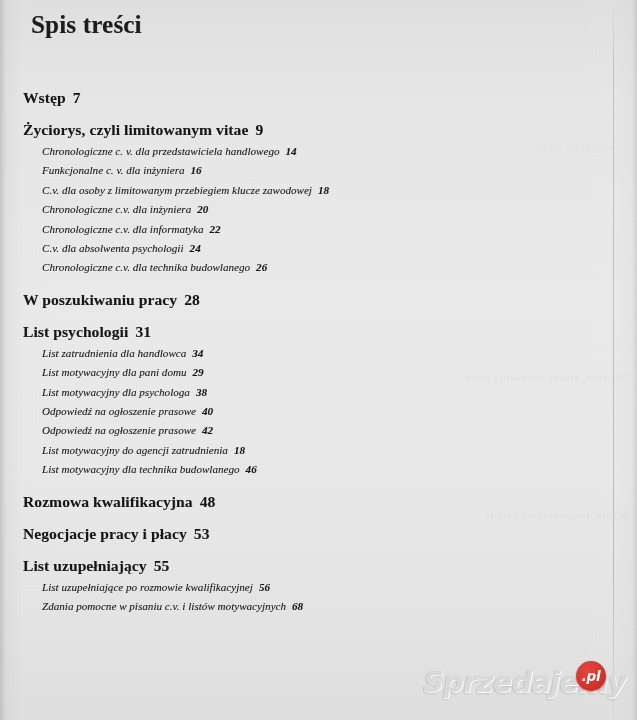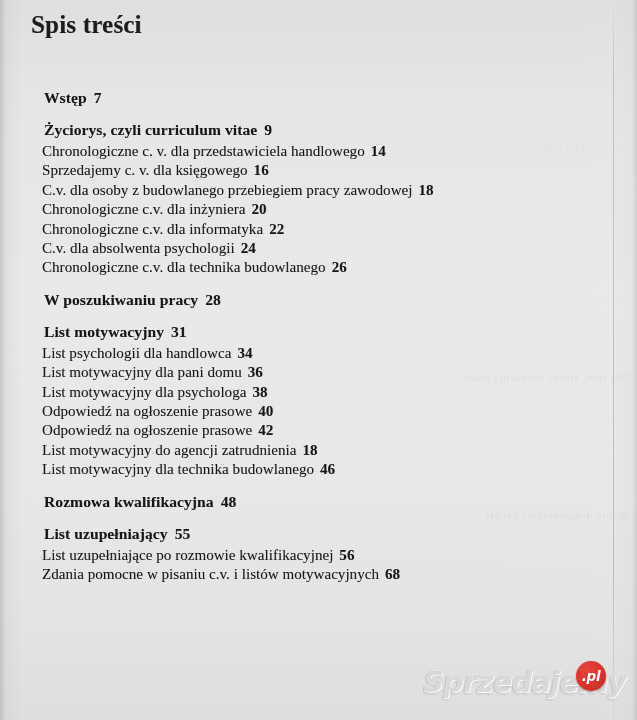--- a/index.html
+++ b/index.html
@@ -114,7 +114,7 @@
 
   
   .lvl1 {
-    margin-left: 44px;
+    margin-left: 23px;
     font-size: 15.5px;
     font-weight: bold;
     line-height: 20px;

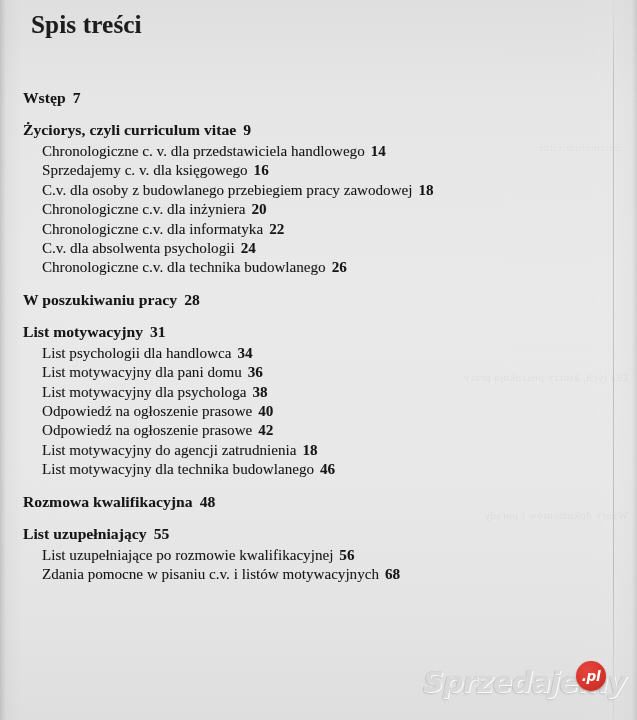--- a/index.html
+++ b/index.html
@@ -198,7 +198,7 @@
 
     <div class="toc">
         <div class="entry lvl1 first"><span class="label">Wstęp</span><span class="pg">7</span></div>
-        <div class="entry lvl1"><span class="label">Życiorys, czyli curriculum vitae</span><span class="pg">9</span></div>
+        <div class="entry lvl1"><span class="label">Życiorys, czyli limitowanym vitae</span><span class="pg">9</span></div>
         <div class="entry lvl2"><span class="label">Chronologiczne c. v. dla przedstawiciela handlowego</span><span class="pg">14</span></div>
         <div class="entry lvl2"><span class="label">Sprzedajemy c. v. dla księgowego</span><span class="pg">16</span></div>
         <div class="entry lvl2"><span class="label">C.v. dla osoby z budowlanego przebiegiem pracy zawodowej</span><span class="pg">18</span></div>

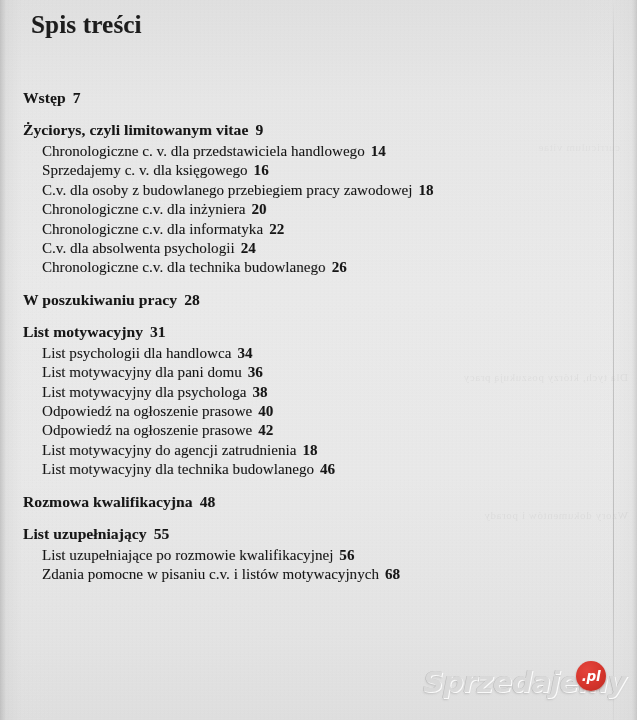--- a/index.html
+++ b/index.html
@@ -129,10 +129,11 @@
   
   .lvl2 {
     margin-left: 42px;
-    font-size: 15px;
+    font-size: 11px;
     font-weight: normal;
     line-height: 19.4px;
     letter-spacing: 0.05px;
+    font-style: italic;
   }
   .lvl2 .pg { margin-left: 6px; }
   .lvl1 + .lvl2 { padding-top: 2px; }

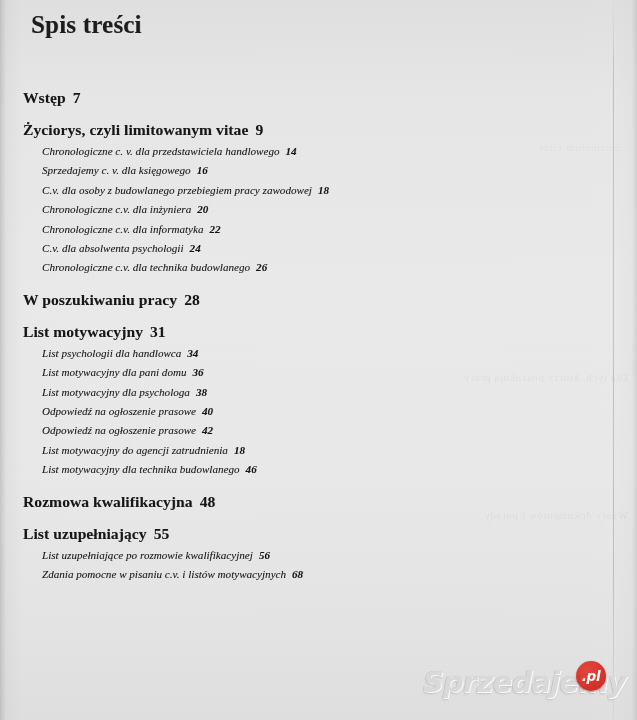--- a/index.html
+++ b/index.html
@@ -201,7 +201,7 @@
         <div class="entry lvl1 first"><span class="label">Wstęp</span><span class="pg">7</span></div>
         <div class="entry lvl1"><span class="label">Życiorys, czyli limitowanym vitae</span><span class="pg">9</span></div>
         <div class="entry lvl2"><span class="label">Chronologiczne c. v. dla przedstawiciela handlowego</span><span class="pg">14</span></div>
-        <div class="entry lvl2"><span class="label">Sprzedajemy c. v. dla księgowego</span><span class="pg">16</span></div>
+        <div class="entry lvl2"><span class="label">Funkcjonalne c. v. dla inżyniera</span><span class="pg">16</span></div>
         <div class="entry lvl2"><span class="label">C.v. dla osoby z budowlanego przebiegiem pracy zawodowej</span><span class="pg">18</span></div>
         <div class="entry lvl2"><span class="label">Chronologiczne c.v. dla inżyniera</span><span class="pg">20</span></div>
         <div class="entry lvl2"><span class="label">Chronologiczne c.v. dla informatyka</span><span class="pg">22</span></div>

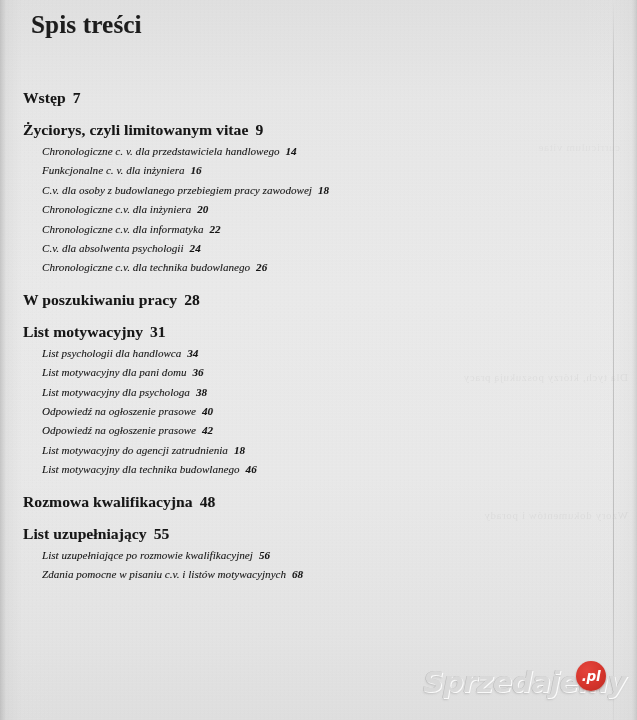--- a/index.html
+++ b/index.html
@@ -202,7 +202,7 @@
         <div class="entry lvl1"><span class="label">Życiorys, czyli limitowanym vitae</span><span class="pg">9</span></div>
         <div class="entry lvl2"><span class="label">Chronologiczne c. v. dla przedstawiciela handlowego</span><span class="pg">14</span></div>
         <div class="entry lvl2"><span class="label">Funkcjonalne c. v. dla inżyniera</span><span class="pg">16</span></div>
-        <div class="entry lvl2"><span class="label">C.v. dla osoby z budowlanego przebiegiem pracy zawodowej</span><span class="pg">18</span></div>
+        <div class="entry lvl2"><span class="label">C.v. dla osoby z limitowanym przebiegiem klucze zawodowej</span><span class="pg">18</span></div>
         <div class="entry lvl2"><span class="label">Chronologiczne c.v. dla inżyniera</span><span class="pg">20</span></div>
         <div class="entry lvl2"><span class="label">Chronologiczne c.v. dla informatyka</span><span class="pg">22</span></div>
         <div class="entry lvl2"><span class="label">C.v. dla absolwenta psychologii</span><span class="pg">24</span></div>

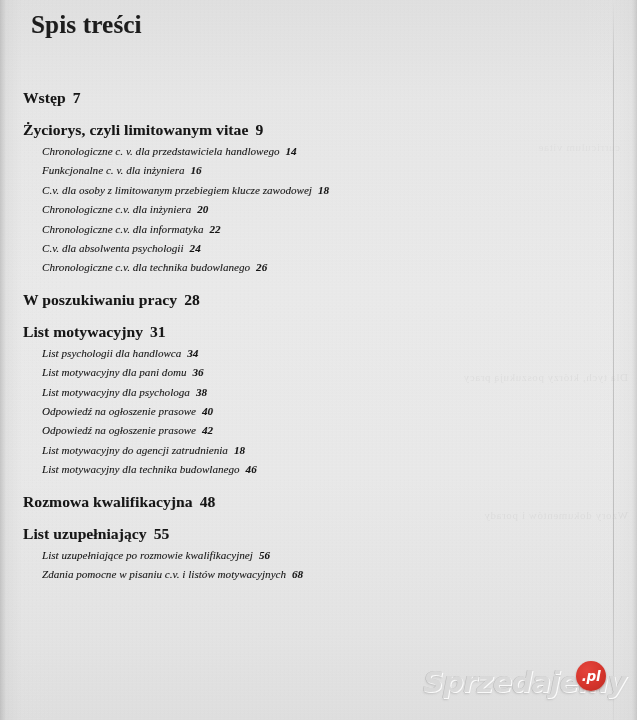--- a/index.html
+++ b/index.html
@@ -208,7 +208,7 @@
         <div class="entry lvl2"><span class="label">C.v. dla absolwenta psychologii</span><span class="pg">24</span></div>
         <div class="entry lvl2"><span class="label">Chronologiczne c.v. dla technika budowlanego</span><span class="pg">26</span></div>
         <div class="entry lvl1"><span class="label">W poszukiwaniu pracy</span><span class="pg">28</span></div>
-        <div class="entry lvl1"><span class="label">List motywacyjny</span><span class="pg">31</span></div>
+        <div class="entry lvl1"><span class="label">List psychologii</span><span class="pg">31</span></div>
         <div class="entry lvl2"><span class="label">List psychologii dla handlowca</span><span class="pg">34</span></div>
         <div class="entry lvl2"><span class="label">List motywacyjny dla pani domu</span><span class="pg">36</span></div>
         <div class="entry lvl2"><span class="label">List motywacyjny dla psychologa</span><span class="pg">38</span></div>

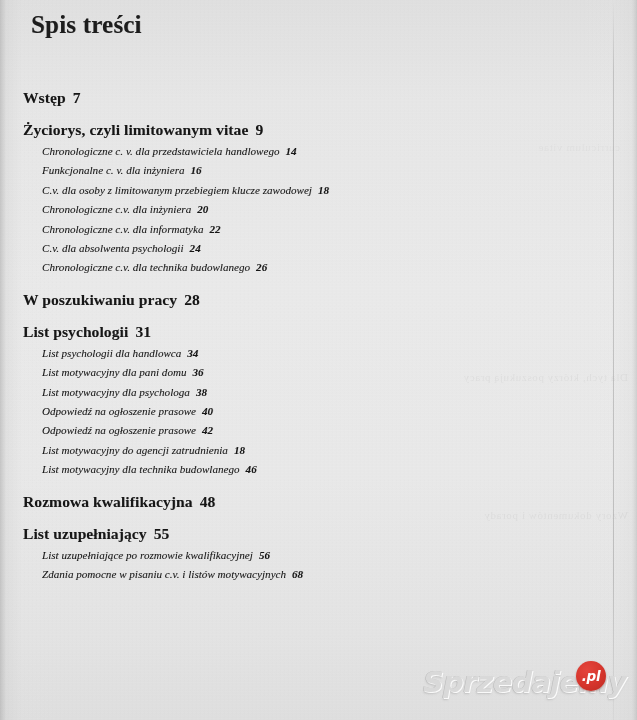--- a/index.html
+++ b/index.html
@@ -209,7 +209,7 @@
         <div class="entry lvl2"><span class="label">Chronologiczne c.v. dla technika budowlanego</span><span class="pg">26</span></div>
         <div class="entry lvl1"><span class="label">W poszukiwaniu pracy</span><span class="pg">28</span></div>
         <div class="entry lvl1"><span class="label">List psychologii</span><span class="pg">31</span></div>
-        <div class="entry lvl2"><span class="label">List psychologii dla handlowca</span><span class="pg">34</span></div>
+        <div class="entry lvl2"><span class="label">List zatrudnienia dla handlowca</span><span class="pg">34</span></div>
         <div class="entry lvl2"><span class="label">List motywacyjny dla pani domu</span><span class="pg">36</span></div>
         <div class="entry lvl2"><span class="label">List motywacyjny dla psychologa</span><span class="pg">38</span></div>
         <div class="entry lvl2"><span class="label">Odpowiedź na ogłoszenie prasowe</span><span class="pg">40</span></div>

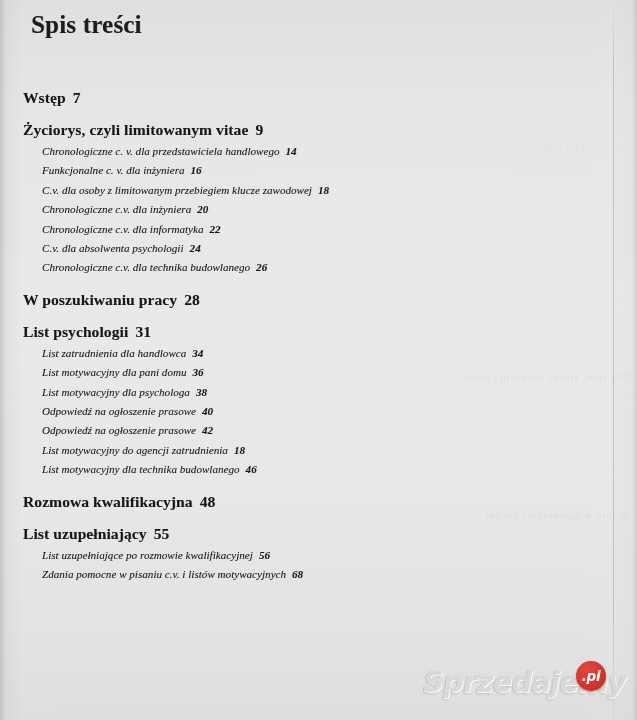--- a/index.html
+++ b/index.html
@@ -210,7 +210,7 @@
         <div class="entry lvl1"><span class="label">W poszukiwaniu pracy</span><span class="pg">28</span></div>
         <div class="entry lvl1"><span class="label">List psychologii</span><span class="pg">31</span></div>
         <div class="entry lvl2"><span class="label">List zatrudnienia dla handlowca</span><span class="pg">34</span></div>
-        <div class="entry lvl2"><span class="label">List motywacyjny dla pani domu</span><span class="pg">36</span></div>
+        <div class="entry lvl2"><span class="label">List motywacyjny dla pani domu</span><span class="pg">29</span></div>
         <div class="entry lvl2"><span class="label">List motywacyjny dla psychologa</span><span class="pg">38</span></div>
         <div class="entry lvl2"><span class="label">Odpowiedź na ogłoszenie prasowe</span><span class="pg">40</span></div>
         <div class="entry lvl2"><span class="label">Odpowiedź na ogłoszenie prasowe</span><span class="pg">42</span></div>

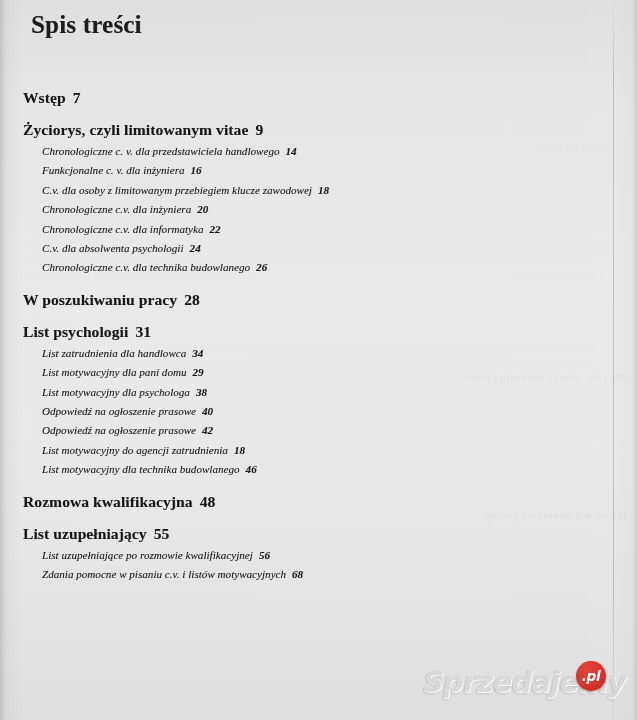--- a/index.html
+++ b/index.html
@@ -217,6 +217,7 @@
         <div class="entry lvl2"><span class="label">List motywacyjny do agencji zatrudnienia</span><span class="pg">18</span></div>
         <div class="entry lvl2"><span class="label">List motywacyjny dla technika budowlanego</span><span class="pg">46</span></div>
         <div class="entry lvl1"><span class="label">Rozmowa kwalifikacyjna</span><span class="pg">48</span></div>
+        <div class="entry lvl1"><span class="label">Negocjacje pracy i płacy</span><span class="pg">53</span></div>
         <div class="entry lvl1"><span class="label">List uzupełniający</span><span class="pg">55</span></div>
         <div class="entry lvl2"><span class="label">List uzupełniające po rozmowie kwalifikacyjnej</span><span class="pg">56</span></div>
         <div class="entry lvl2"><span class="label">Zdania pomocne w pisaniu c.v. i listów motywacyjnych</span><span class="pg">68</span></div>

